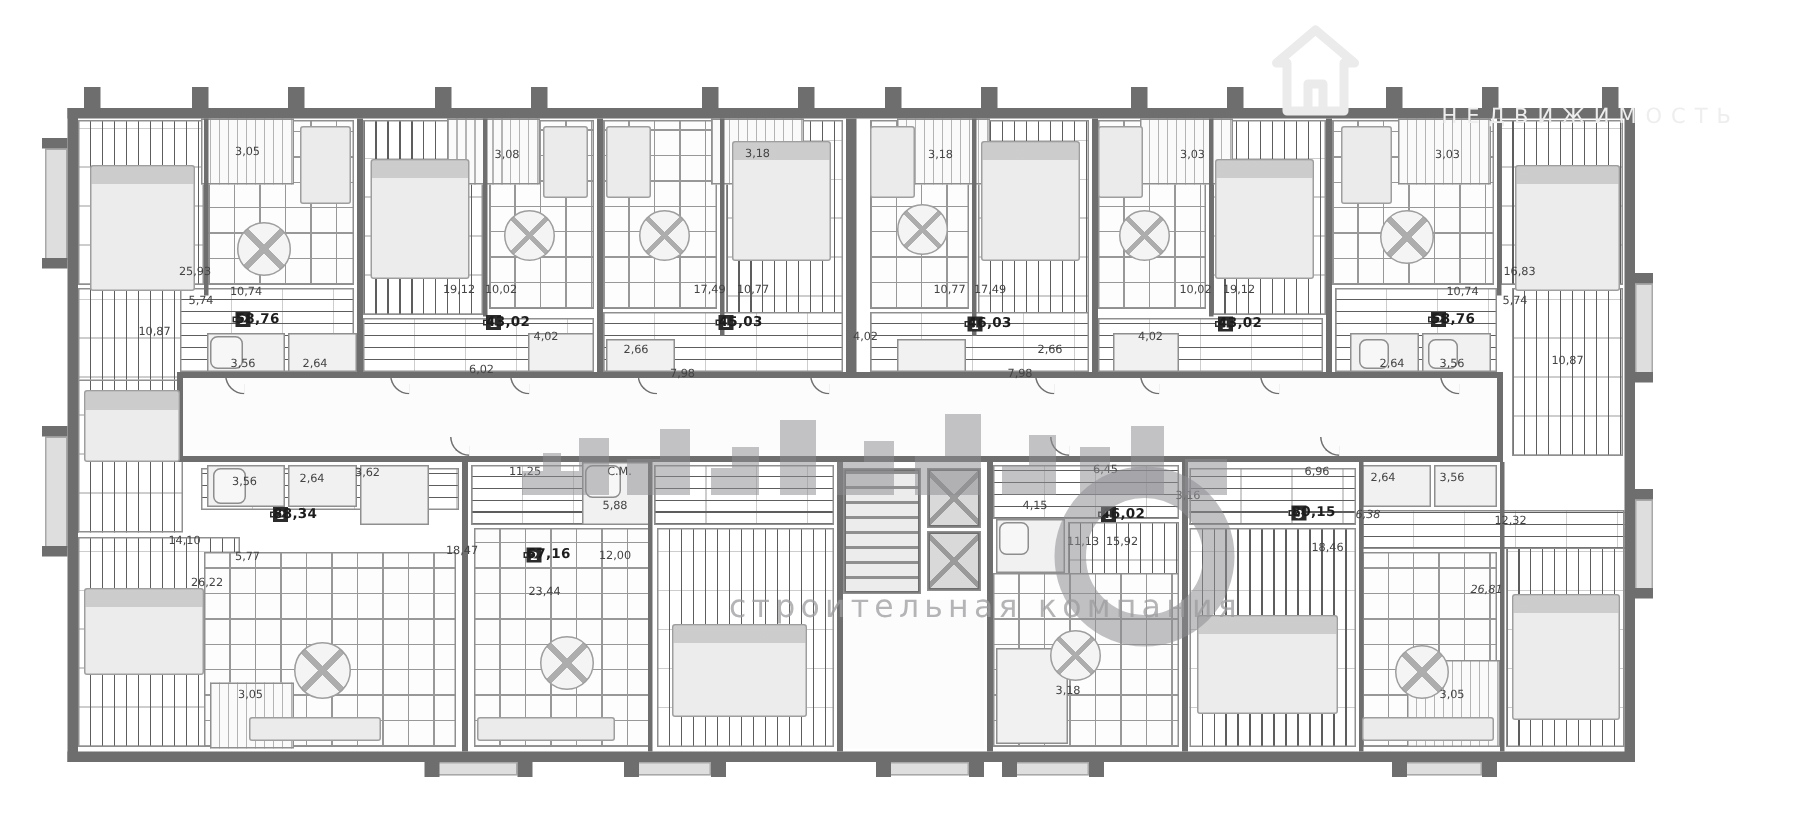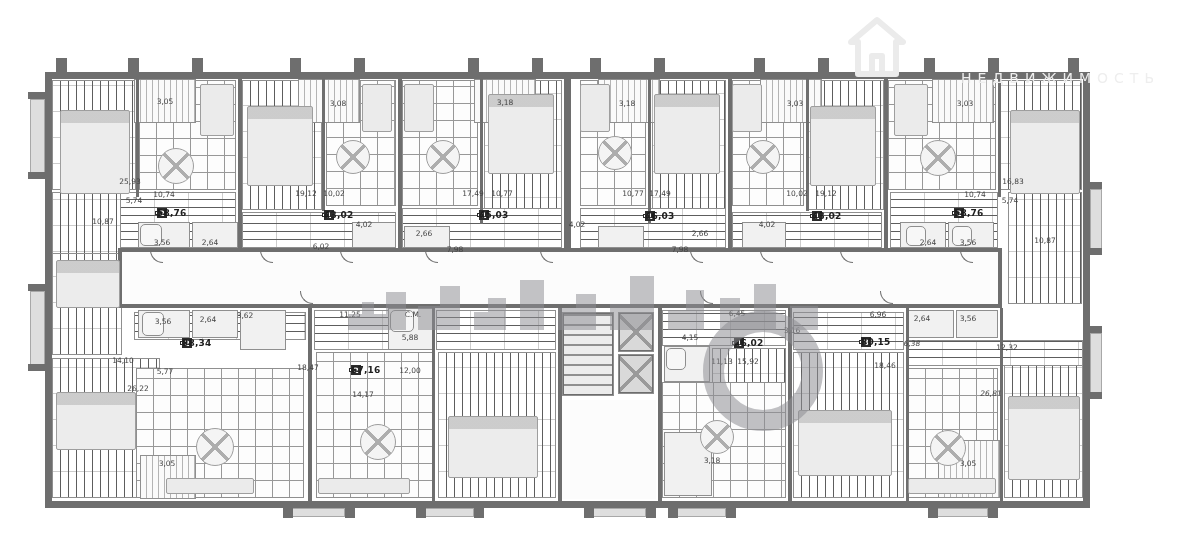--- a/index.html
+++ b/index.html
@@ -293,7 +293,7 @@
       <span class="dim" style="left: 413px; top: 314px;">С.М.</span>
       <span class="dim" style="left: 410px; top: 337px;">5,88</span>
       <span class="dim" style="left: 410px; top: 370px;">12,00</span>
-      <span class="dim" style="left: 363px; top: 394px;">14,17</span>
+      <span class="dim" style="left: 363px; top: 394px;">23,44</span>
       <span class="dim" style="left: 737px; top: 313px;">6,45</span>
       <span class="dim" style="left: 690px; top: 337px;">4,15</span>
       <span class="dim" style="left: 722px; top: 361px;">11,13</span>

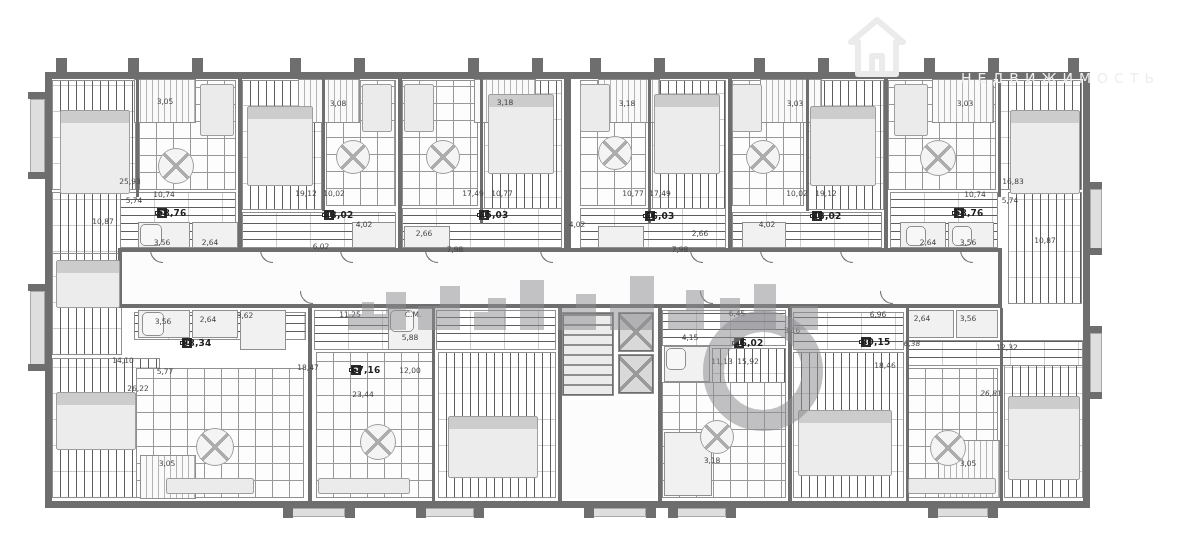--- a/index.html
+++ b/index.html
@@ -357,6 +357,7 @@
         H338 V22 H356 V62 H372 V30 H392 V46 H406 V16 H428 V62 H442 V38 H470 V62 Z"></path>
     </svg>
     <span class="wm-ring"></span>
+    <span class="wm-sub">строительная компания</span>
   </div>
 
 </div>

